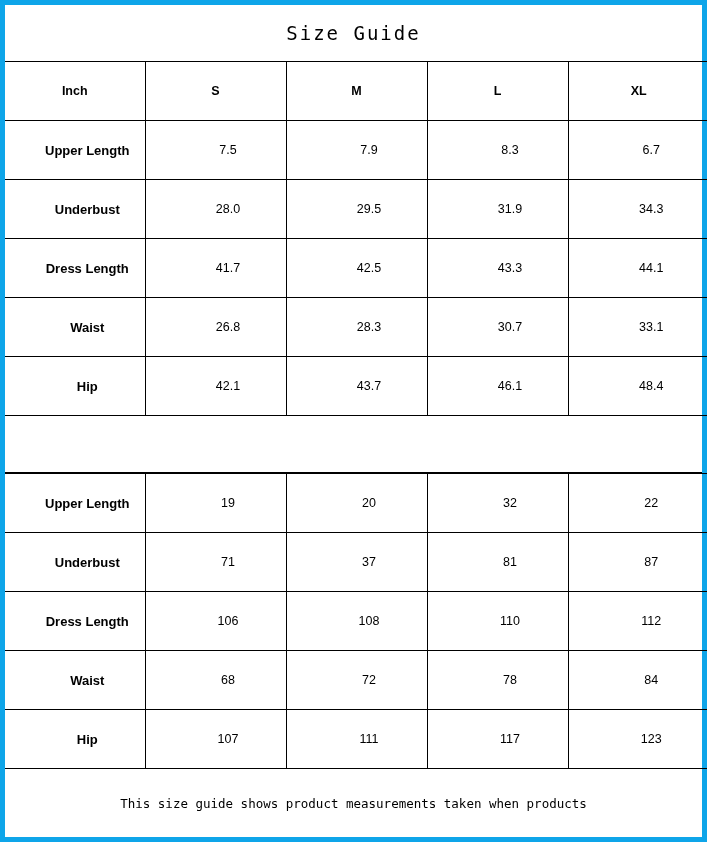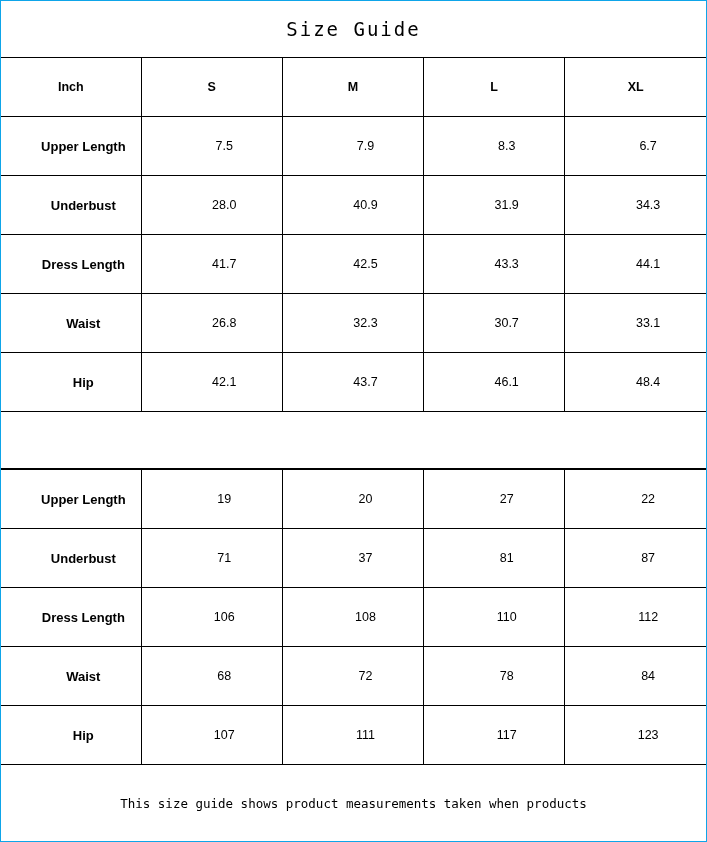--- a/index.html
+++ b/index.html
@@ -20,7 +20,7 @@
     box-sizing: border-box;
     display: flex;
     flex-direction: column;
-    border: 1px solid #0ea5e9;
+    border: 5px solid #0ea5e9;
     background: #ffffff;
   }
   .title {

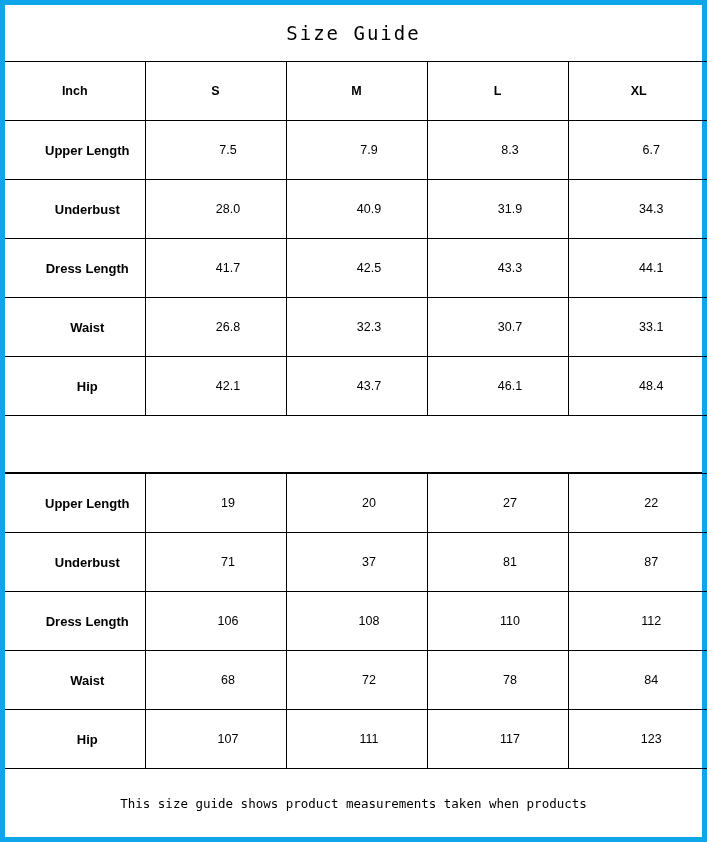--- a/index.html
+++ b/index.html
@@ -121,7 +121,7 @@
       <tr class="data-row">
         <td>Underbust</td>
         <td>28.0</td>
-        <td>40.9</td>
+        <td>29.5</td>
         <td>31.9</td>
         <td>34.3</td>
       </tr>

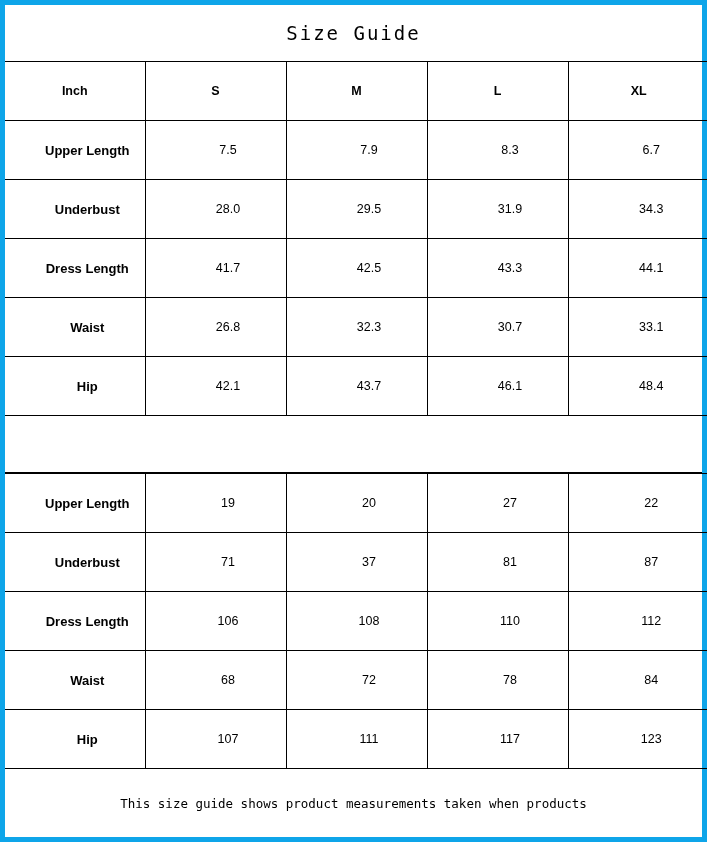--- a/index.html
+++ b/index.html
@@ -135,7 +135,7 @@
       <tr class="data-row">
         <td>Waist</td>
         <td>26.8</td>
-        <td>32.3</td>
+        <td>28.3</td>
         <td>30.7</td>
         <td>33.1</td>
       </tr>

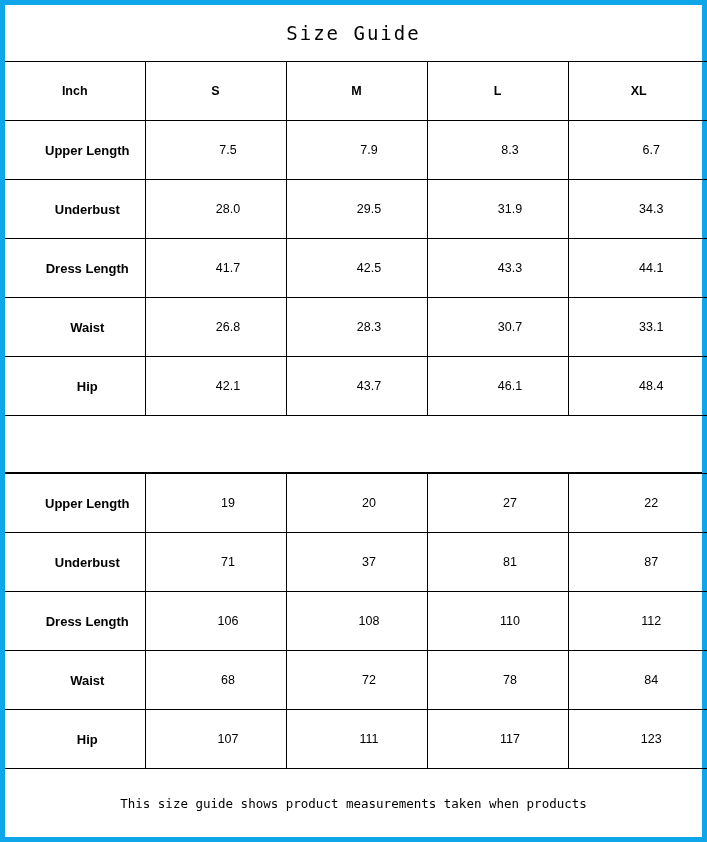--- a/index.html
+++ b/index.html
@@ -164,7 +164,7 @@
         <td>Upper Length</td>
         <td>19</td>
         <td>20</td>
-        <td>27</td>
+        <td>32</td>
         <td>22</td>
       </tr>
       <tr class="data-row">

